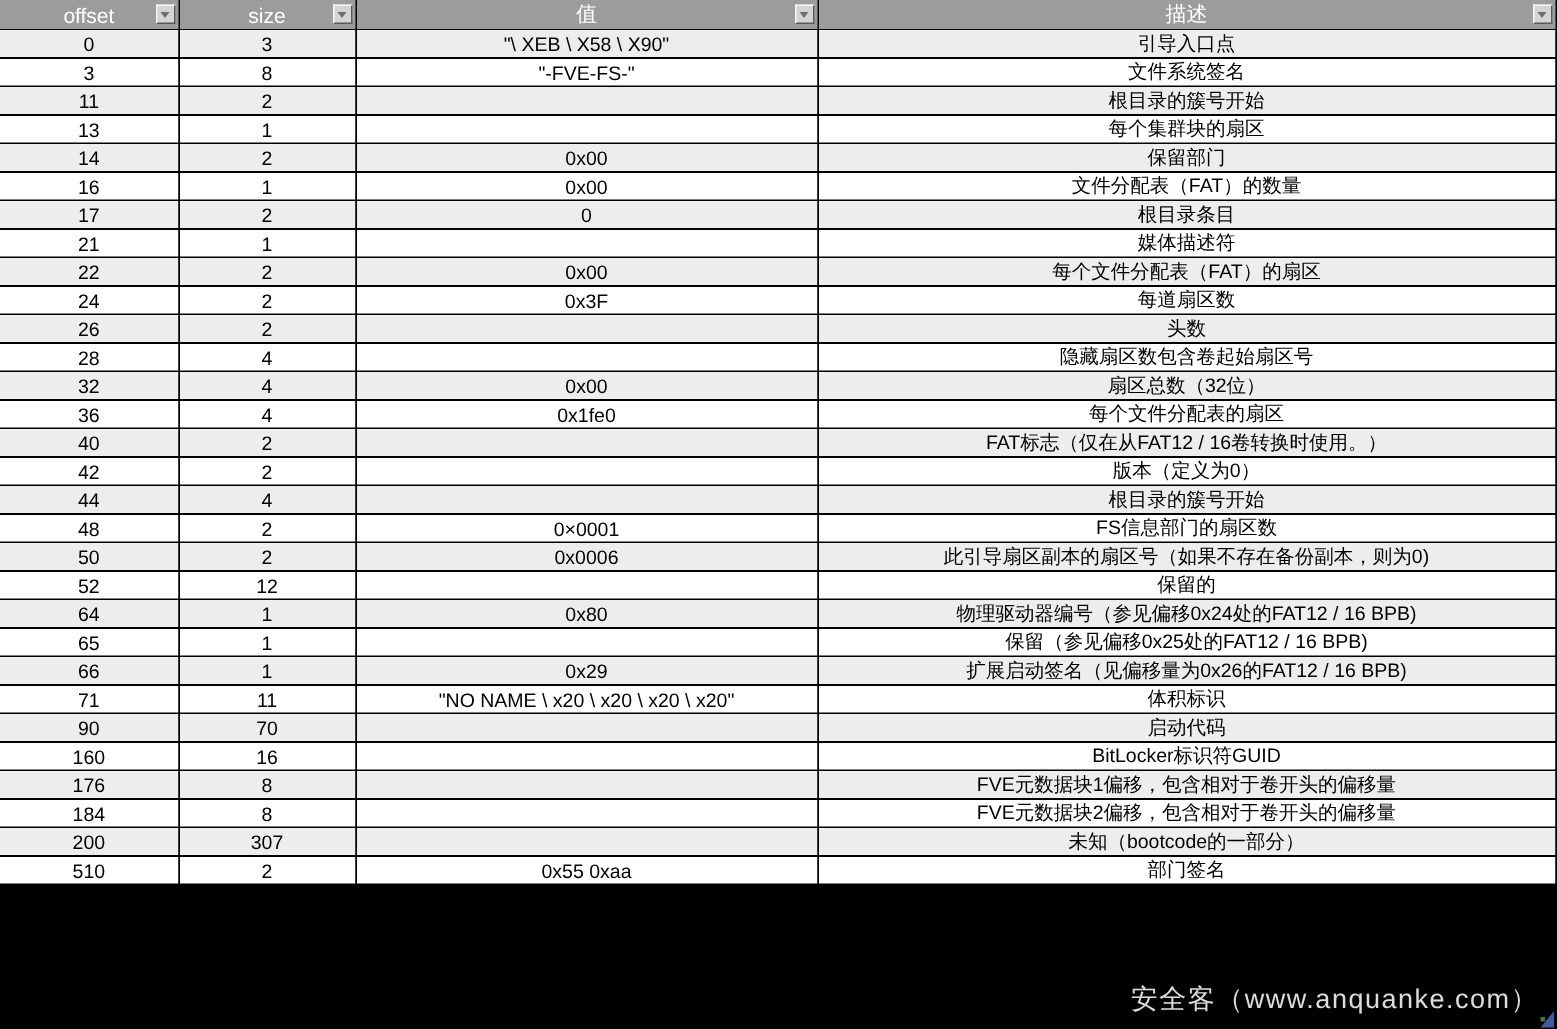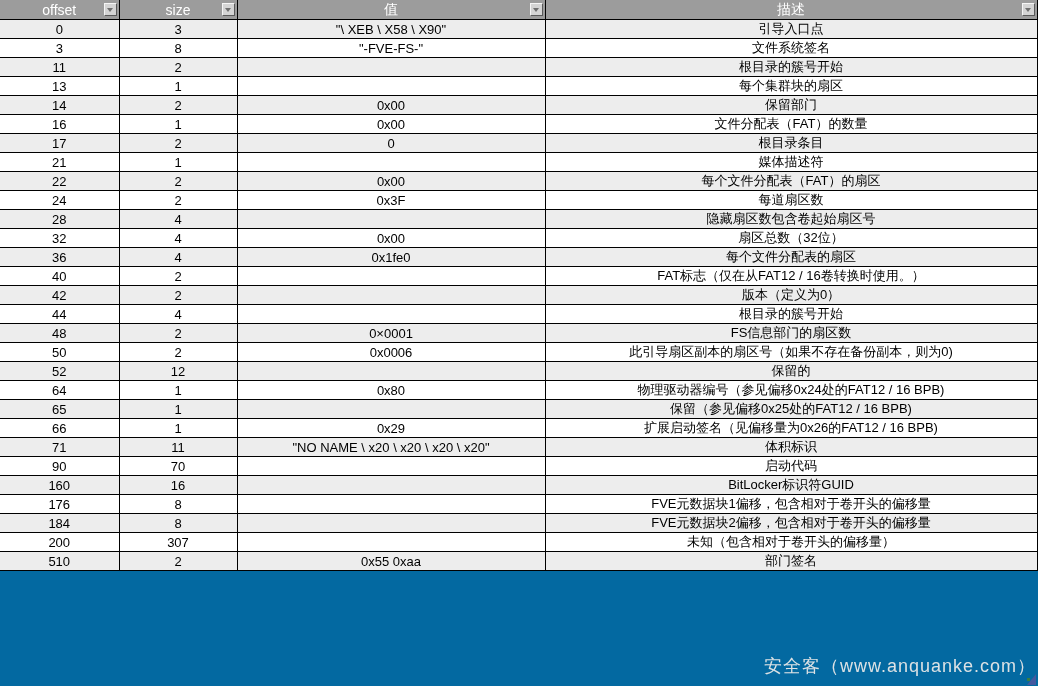--- a/index.html
+++ b/index.html
@@ -4,7 +4,7 @@
 <style>
   html,body{margin:0;padding:0;background:#fff;}
   body{font-family:"Liberation Sans","DejaVu Sans",sans-serif;}
-  .sheet{position:relative;width:1038px;height:686px;overflow:hidden;background:#0369a1;}
+  .sheet{position:relative;width:1038px;height:686px;overflow:hidden;background:#000000;}
   table{border-collapse:collapse;table-layout:fixed;width:1037px;}
   col.c-offset{width:119px}
   col.c-size{width:118px}

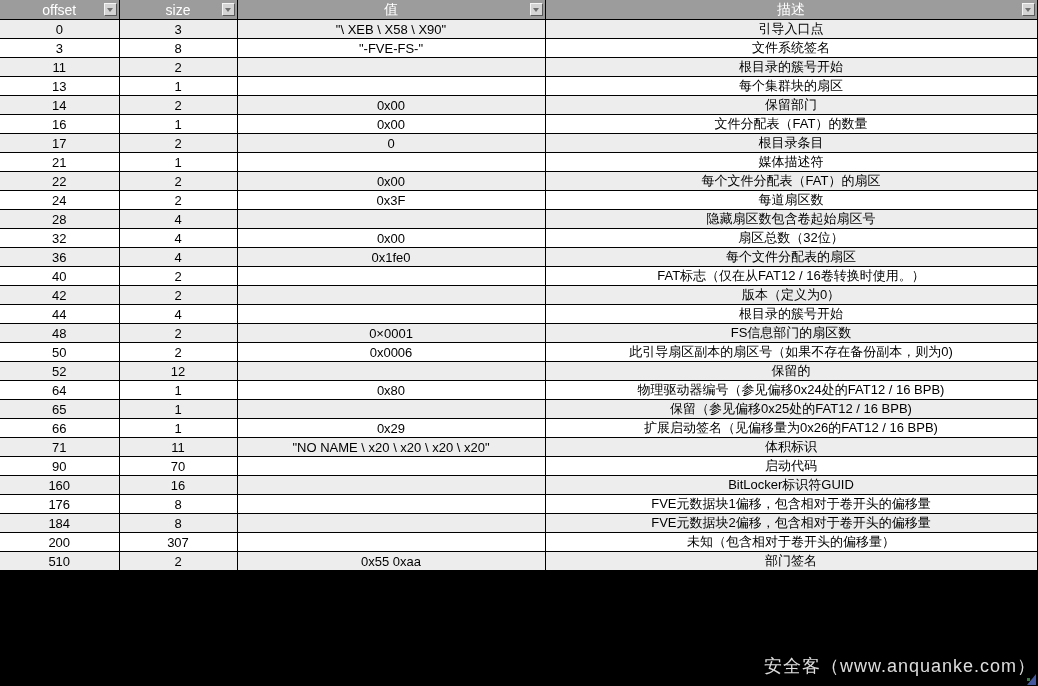--- a/index.html
+++ b/index.html
@@ -125,6 +125,12 @@
           <td>每道扇区数</td>
         </tr>
         <tr>
+          <td>26</td>
+          <td>2</td>
+          <td></td>
+          <td>头数</td>
+        </tr>
+        <tr>
           <td>28</td>
           <td>4</td>
           <td></td>

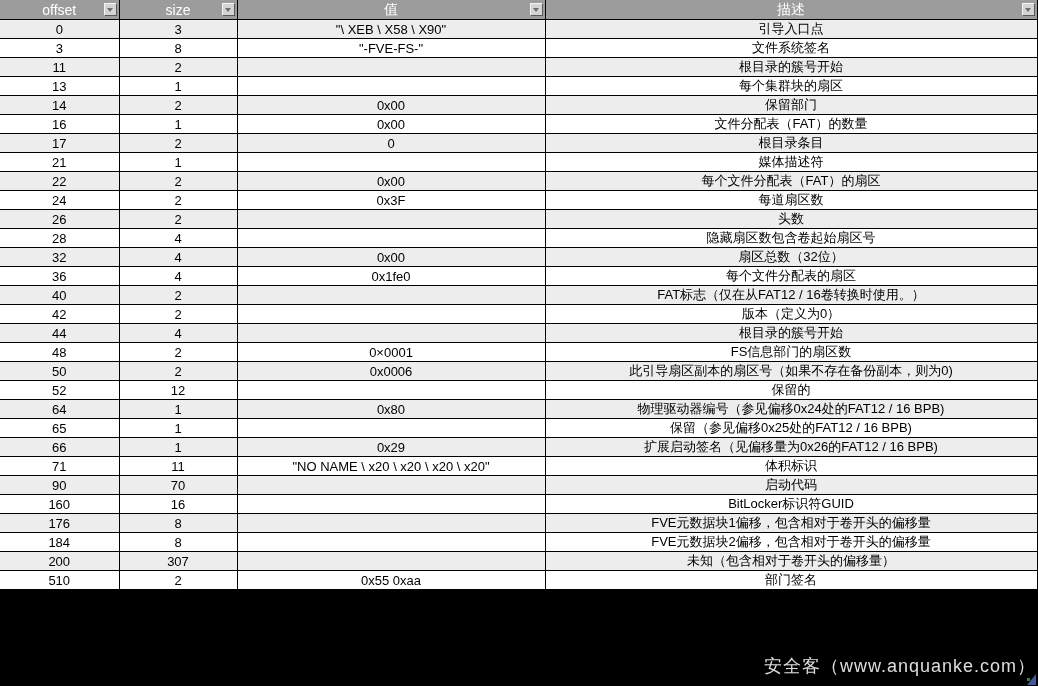--- a/index.html
+++ b/index.html
@@ -236,7 +236,7 @@
           <td>200</td>
           <td>307</td>
           <td></td>
-          <td>未知（包含相对于卷开头的偏移量）</td>
+          <td>未知（bootcode的一部分）</td>
         </tr>
         <tr>
           <td>510</td>

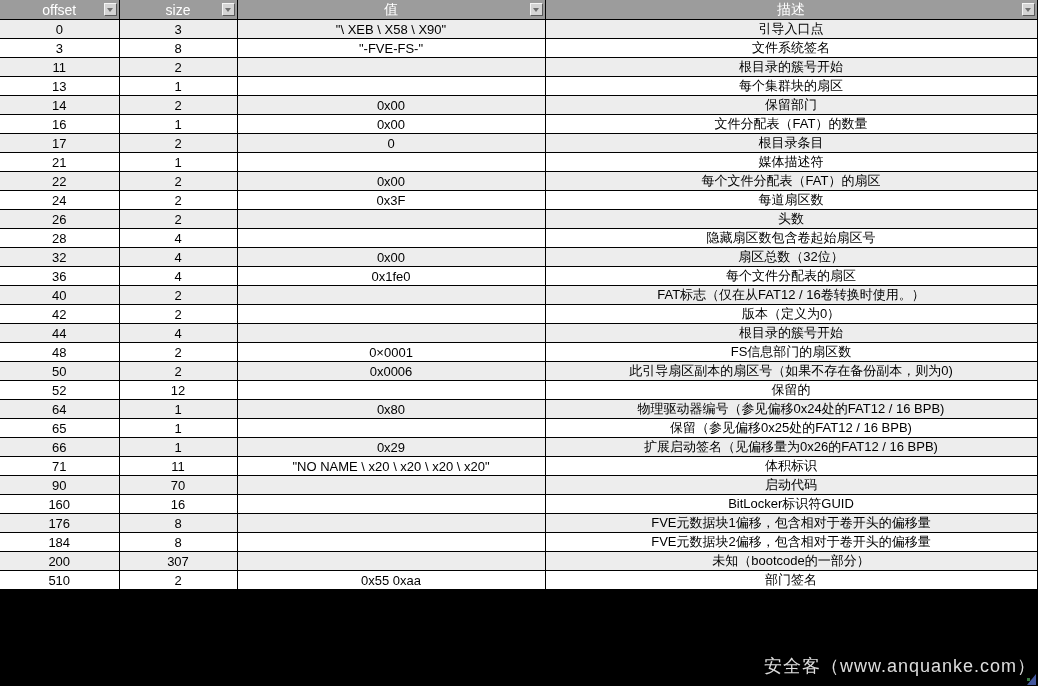--- a/index.html
+++ b/index.html
@@ -25,7 +25,7 @@
   .filter-btn::after{content:"";display:block;width:0;height:0;
       border-left:3px solid transparent;border-right:3px solid transparent;
       border-top:4px solid #6e6e6e;}
-  .watermark{position:absolute;right:2px;bottom:8px;font-size:18px;
+  .watermark{position:absolute;right:12px;bottom:8px;font-size:18px;
       color:rgba(232,232,232,0.95);letter-spacing:1px;pointer-events:none;}
   .corner-mark{position:absolute;right:2px;bottom:1px;width:0;height:0;
       border-left:9px solid transparent;border-bottom:11px solid #44589e;}

